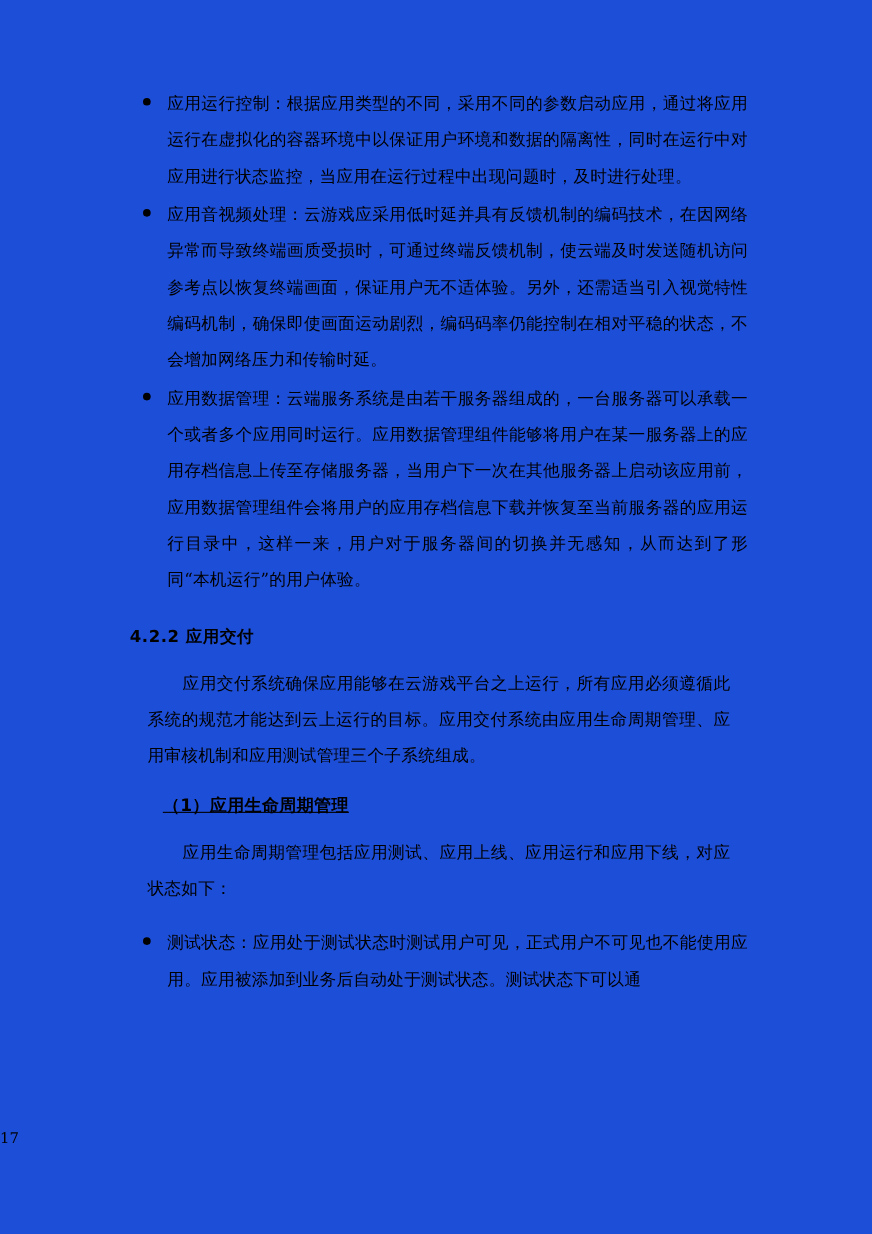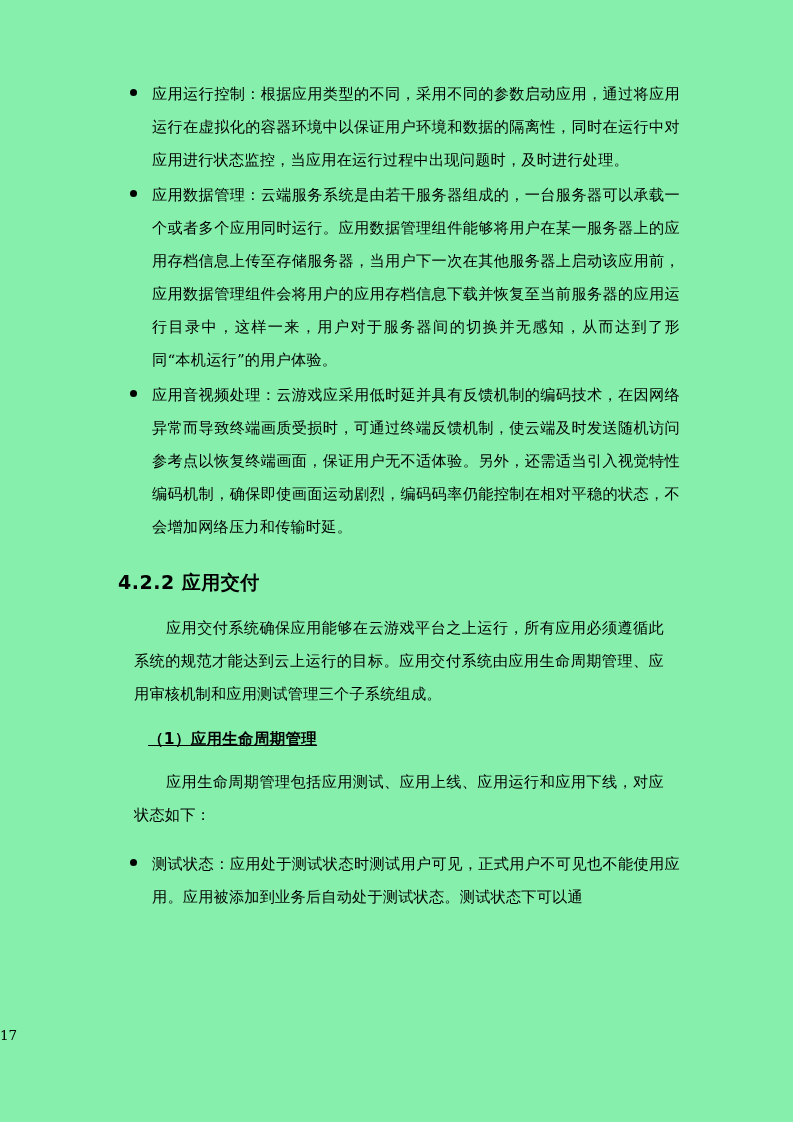--- a/index.html
+++ b/index.html
@@ -21,7 +21,7 @@
     top: 0;
     width: 793px;
     height: 1122px;
-    background: #86efac;
+    background: #1d4ed8;
   }
   .content {
     position: absolute;

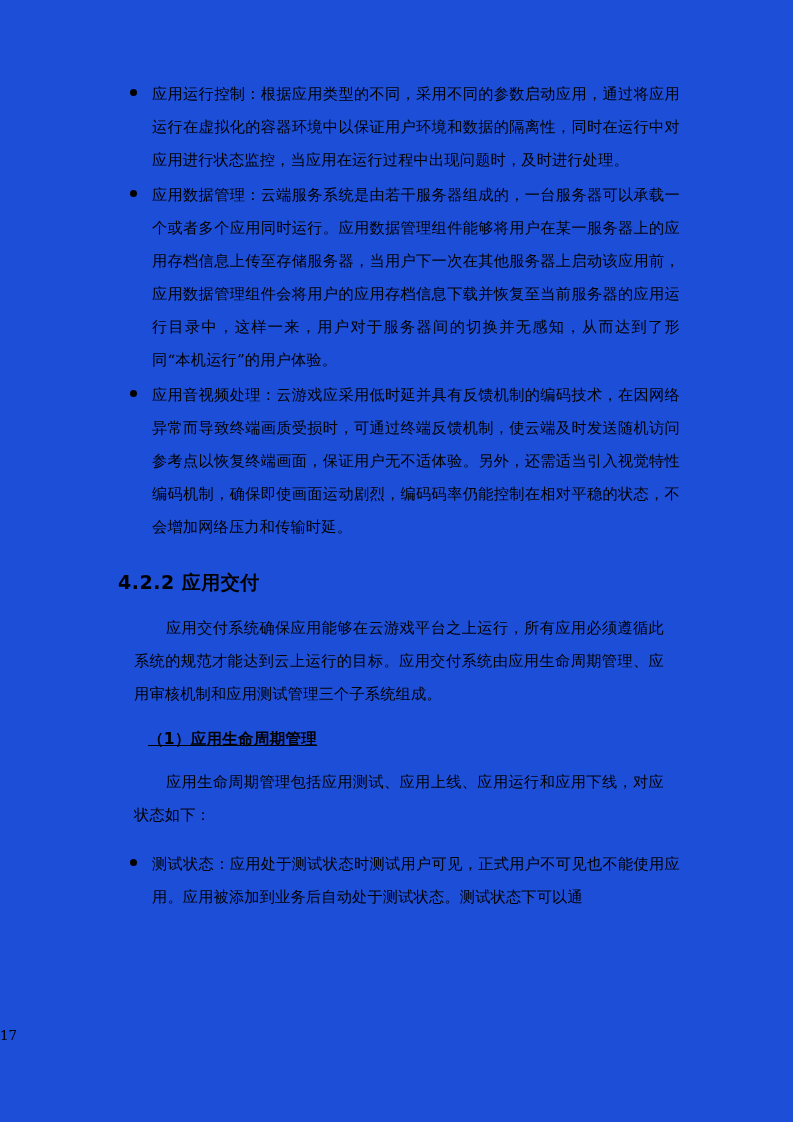--- a/index.html
+++ b/index.html
@@ -105,11 +105,11 @@
       </li>
       <li>
         <span class="dot"></span>
-        <div class="para">应用数据管理：云端服务系统是由若干服务器组成的，一台服务器可以承载一个或者多个应用同时运行。应用数据管理组件能够将用户在某一服务器上的应用存档信息上传至存储服务器，当用户下一次在其他服务器上启动该应用前，应用数据管理组件会将用户的应用存档信息下载并恢复至当前服务器的应用运行目录中，这样一来，用户对于服务器间的切换并无感知，从而达到了形同“本机运行”的用户体验。</div>
+        <div class="para">应用音视频处理：云游戏应采用低时延并具有反馈机制的编码技术，在因网络异常而导致终端画质受损时，可通过终端反馈机制，使云端及时发送随机访问参考点以恢复终端画面，保证用户无不适体验。另外，还需适当引入视觉特性编码机制，确保即使画面运动剧烈，编码码率仍能控制在相对平稳的状态，不会增加网络压力和传输时延。</div>
       </li>
       <li>
         <span class="dot"></span>
-        <div class="para">应用音视频处理：云游戏应采用低时延并具有反馈机制的编码技术，在因网络异常而导致终端画质受损时，可通过终端反馈机制，使云端及时发送随机访问参考点以恢复终端画面，保证用户无不适体验。另外，还需适当引入视觉特性编码机制，确保即使画面运动剧烈，编码码率仍能控制在相对平稳的状态，不会增加网络压力和传输时延。</div>
+        <div class="para">应用数据管理：云端服务系统是由若干服务器组成的，一台服务器可以承载一个或者多个应用同时运行。应用数据管理组件能够将用户在某一服务器上的应用存档信息上传至存储服务器，当用户下一次在其他服务器上启动该应用前，应用数据管理组件会将用户的应用存档信息下载并恢复至当前服务器的应用运行目录中，这样一来，用户对于服务器间的切换并无感知，从而达到了形同“本机运行”的用户体验。</div>
       </li>
     </ul>
 

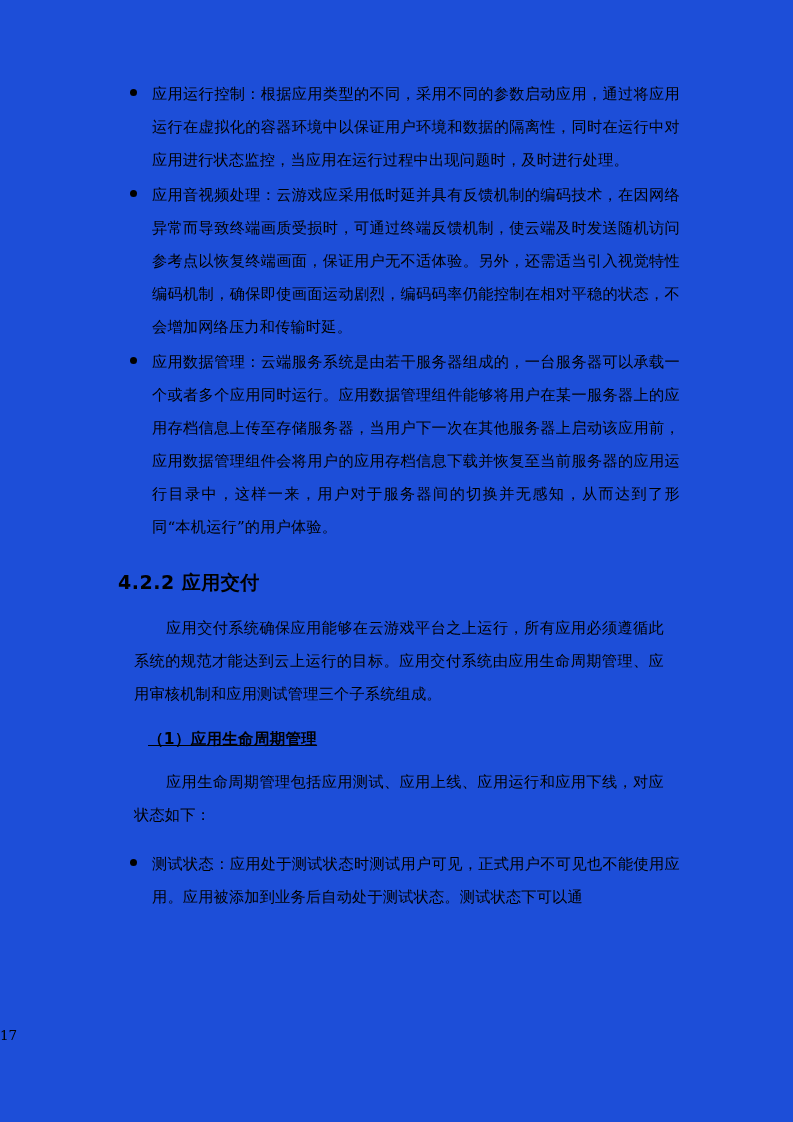--- a/index.html
+++ b/index.html
@@ -66,7 +66,7 @@
   }
   .heading2 {
     font-family: "DejaVu Sans", "Liberation Sans", sans-serif;
-    font-size: 19px;
+    font-size: 15px;
     font-weight: bold;
     margin: 26px 0 14px 0;
     letter-spacing: 0.5px;

